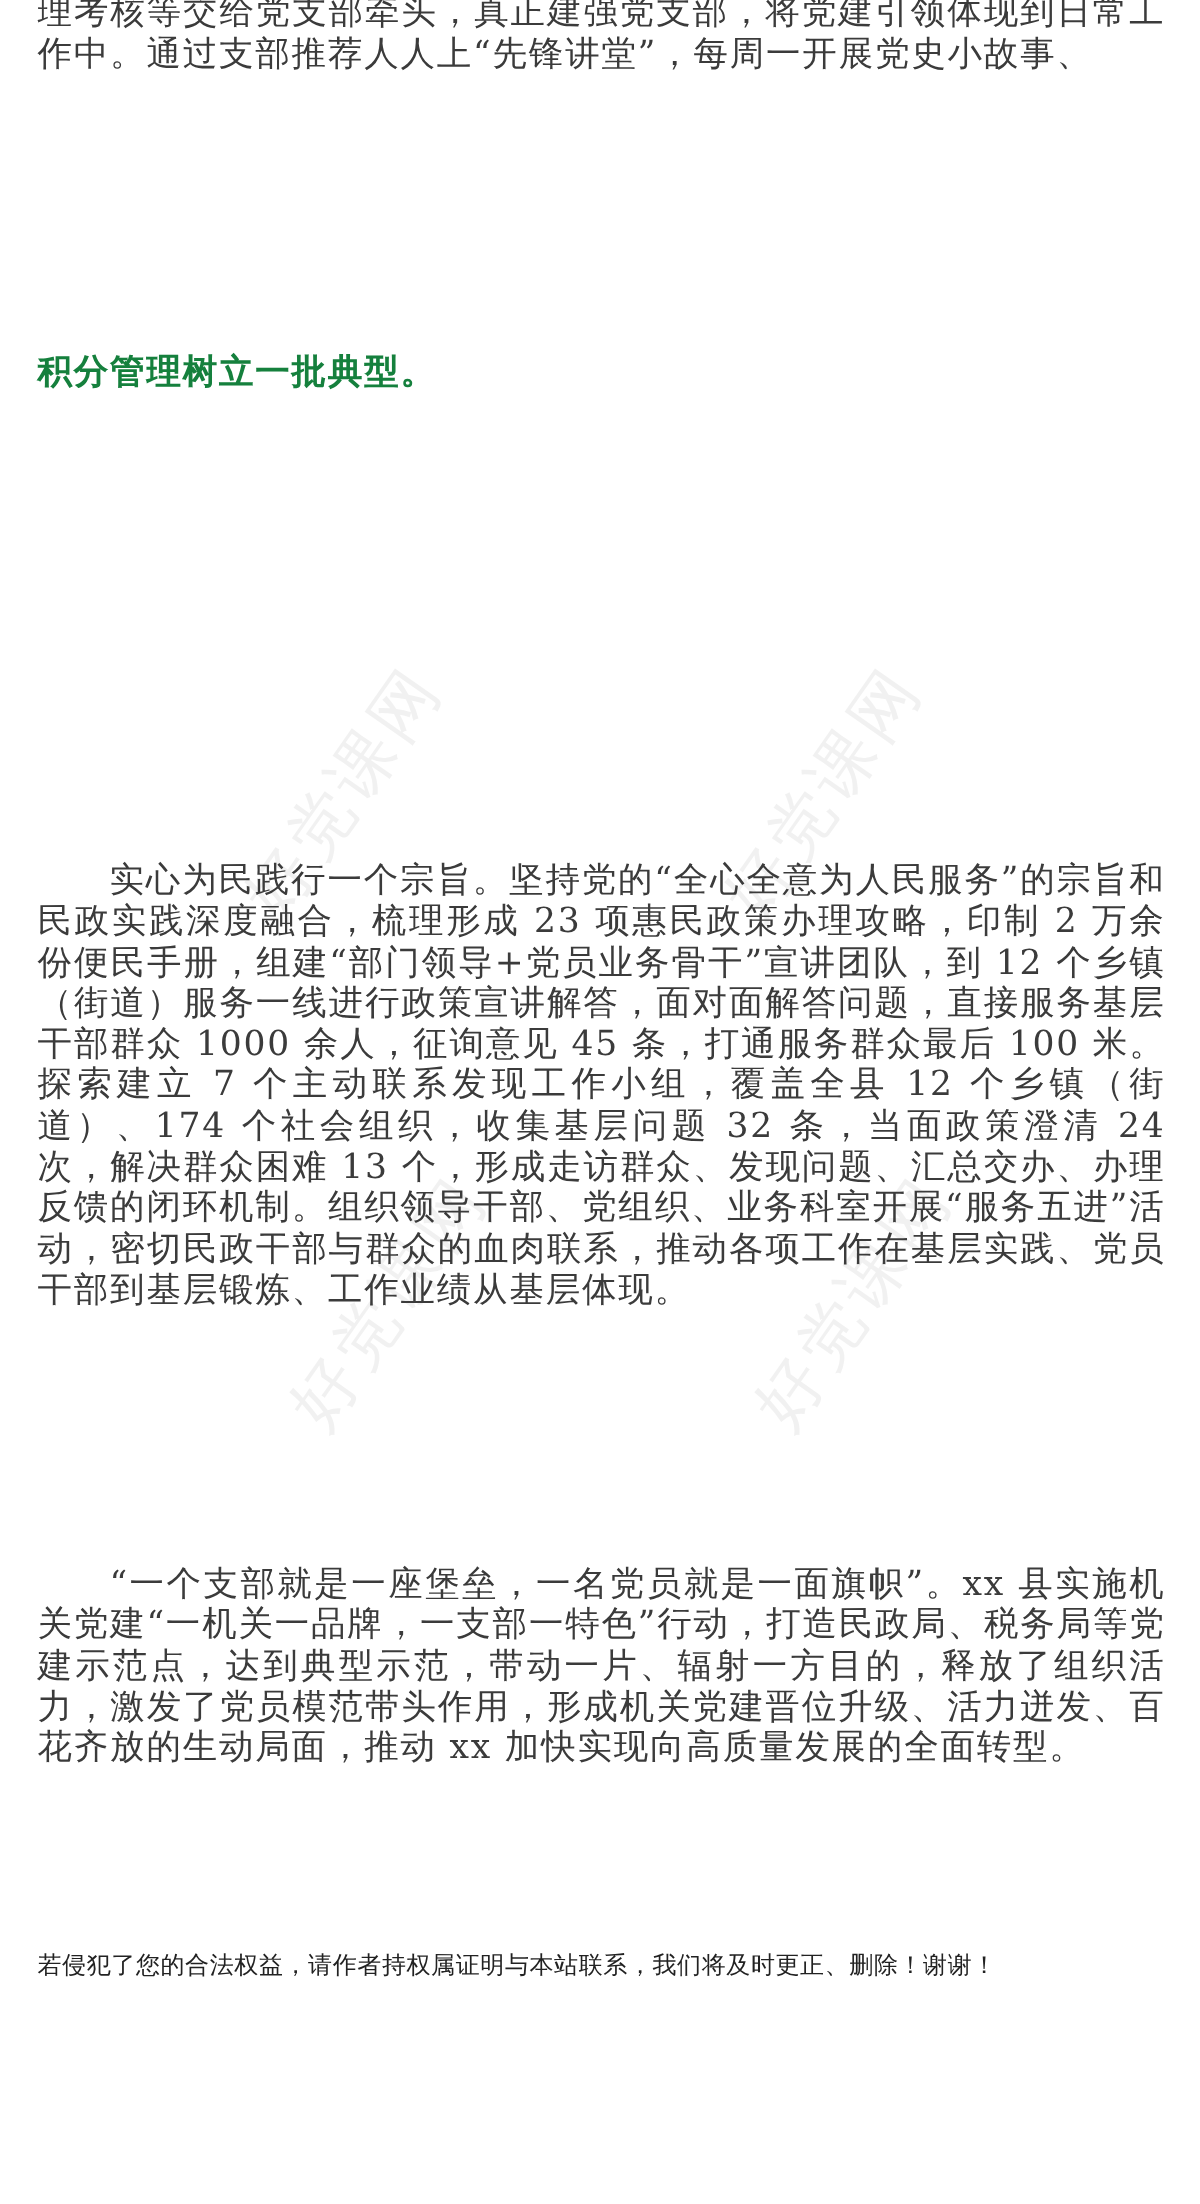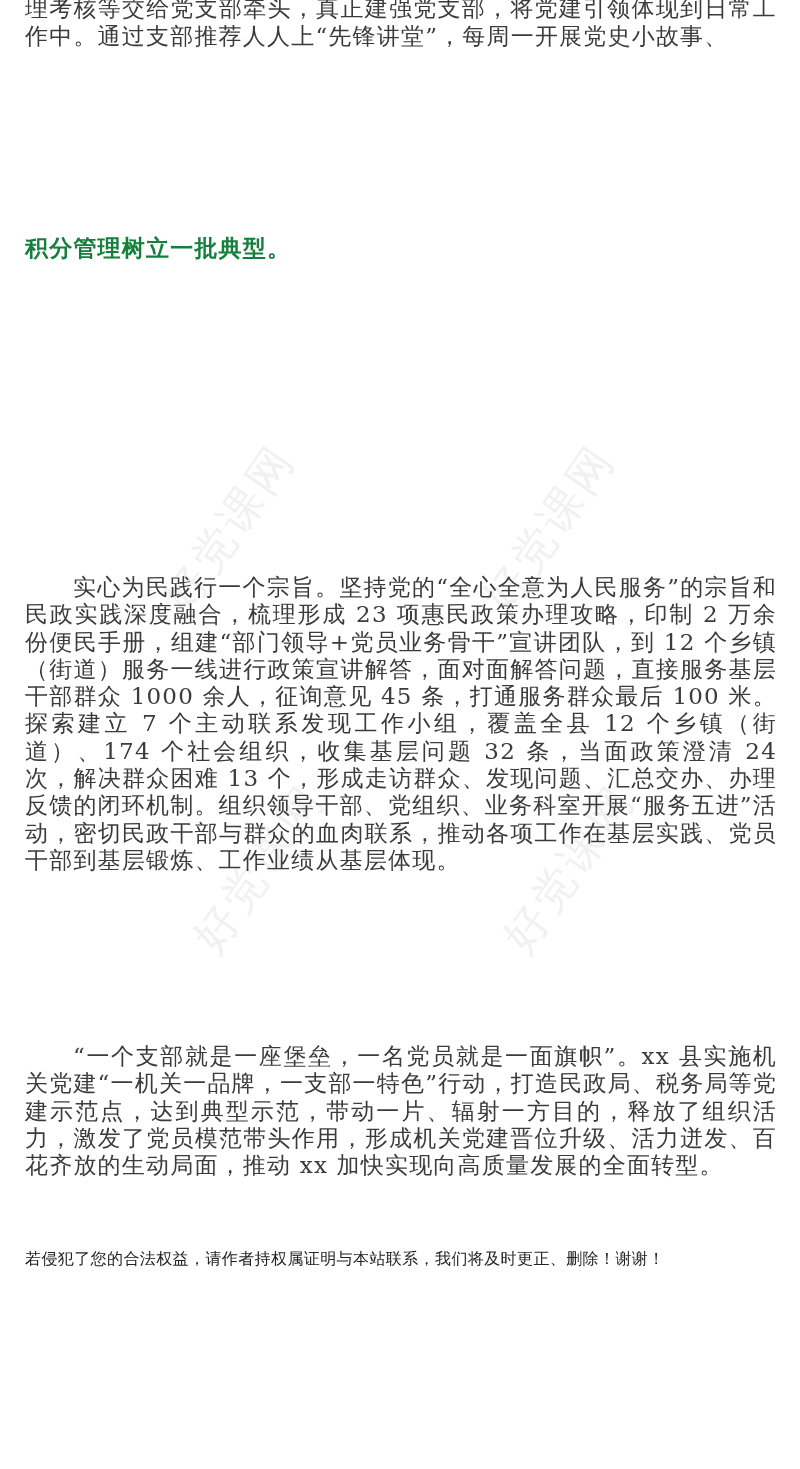--- a/index.html
+++ b/index.html
@@ -56,7 +56,7 @@
 
   <p class="p indent" style="top:998px; line-height:27.3px;margin-top:45px;">“一个支部就是一座堡垒，一名党员就是一面旗帜”。xx 县实施机关党建“一机关一品牌，一支部一特色”行动，打造民政局、税务局等党建示范点，达到典型示范，带动一片、辐射一方目的，释放了组织活力，激发了党员模范带头作用，形成机关党建晋位升级、活力迸发、百花齐放的生动局面，推动 xx 加快实现向高质量发展的全面转型。</p>
 
-  <p class="disclaimer" style="top:1250px;font-family:Liberation Mono, monospace;">若侵犯了您的合法权益，请作者持权属证明与本站联系，我们将及时更正、删除！谢谢！</p>
+  <p class="disclaimer" style="top:1300px;">若侵犯了您的合法权益，请作者持权属证明与本站联系，我们将及时更正、删除！谢谢！</p>
 
 </div>
 

